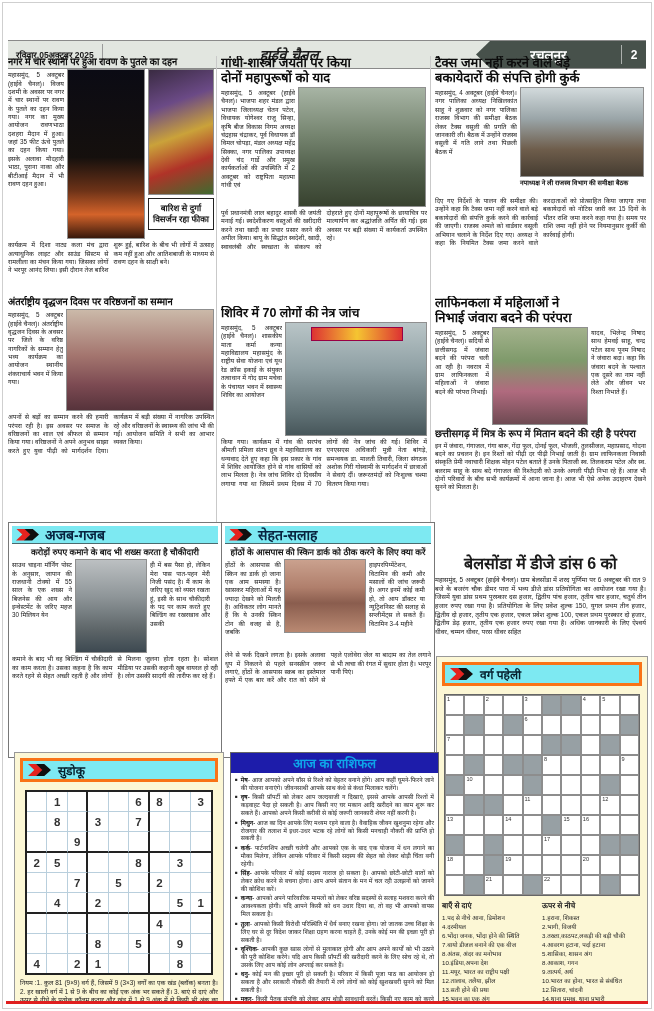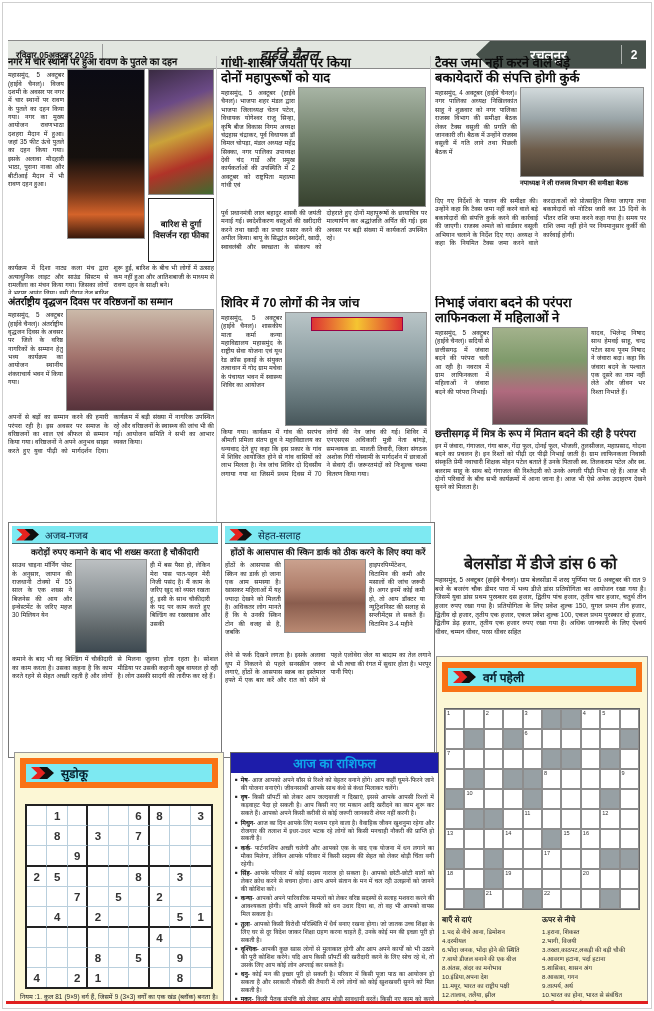--- a/index.html
+++ b/index.html
@@ -27,7 +27,7 @@
   .bt{margin:2px 0 0 0;font-size:6.3px;line-height:1.33;text-align:justify;color:#222;overflow:hidden;}
   .cols2{column-count:2;column-gap:5px;}
   .photo{border:1px solid #8f8f8f;flex:none;position:relative;}
-  .capbox{margin-top:3px;border:1.5px solid #222;padding:20px 2px;text-align:center;font-weight:bold;font-size:8.5px;line-height:1.3;}
+  .capbox{margin-top:3px;border:1.5px solid #222;padding:4px 2px;text-align:center;font-weight:bold;font-size:8.5px;line-height:1.3;}
   .pcap{font-size:6.5px;font-weight:bold;margin-top:2px;line-height:1.2;color:#111;}
   .subhead{font-weight:bold;font-size:10px;margin:3px 0 1px 0;line-height:1.15;}
   .vline{position:absolute;width:1px;background:#c9c9c9;}

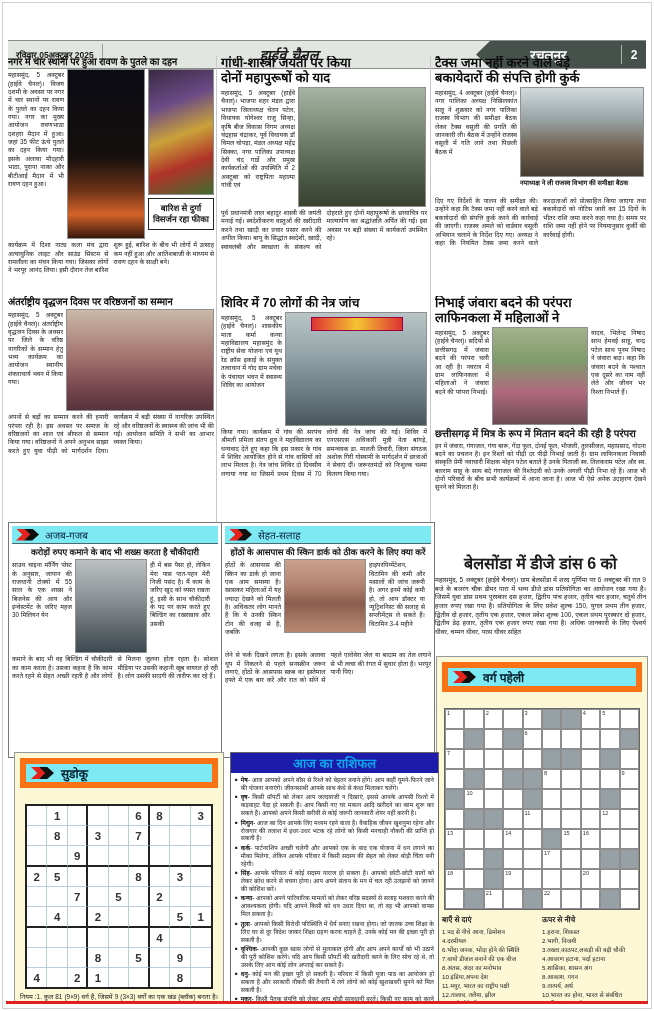--- a/index.html
+++ b/index.html
@@ -146,7 +146,7 @@
     <p class="bt cols2" style="height:100px">अपनों से बड़ों का सम्मान करने की हमारी परंपरा रही है। इस अवसर पर समाज के वरिष्ठजनों का शाल एवं श्रीफल से सम्मान किया गया। वरिष्ठजनों ने अपने अनुभव साझा करते हुए युवा पीढ़ी को मार्गदर्शन दिया। कार्यक्रम में बड़ी संख्या में नागरिक उपस्थित रहे और वरिष्ठजनों के स्वास्थ्य की जांच भी की गई। आयोजन समिति ने सभी का आभार व्यक्त किया।</p>
   </section>
 
-  <section class="blk" style="left:221px;top:296px;width:206px;height:222px">
+  <section class="blk" style="left:221px;top:306px;width:206px;height:222px">
     <h1 class="hl hl-mid">शिविर में 70 लोगों की नेत्र जांच</h1>
     <div class="row">
       <p class="bt" style="width:62px;height:112px">महासमुंद, 5 अक्टूबर (हाईवे चैनल)। शासकीय माता कर्मा कन्या महाविद्यालय महासमुंद के राष्ट्रीय सेवा योजना एवं यूथ रेड क्रॉस इकाई के संयुक्त तत्वाधान में गोद ग्राम मचेवा के पंचायत भवन में स्वास्थ्य शिविर का आयोजन</p>

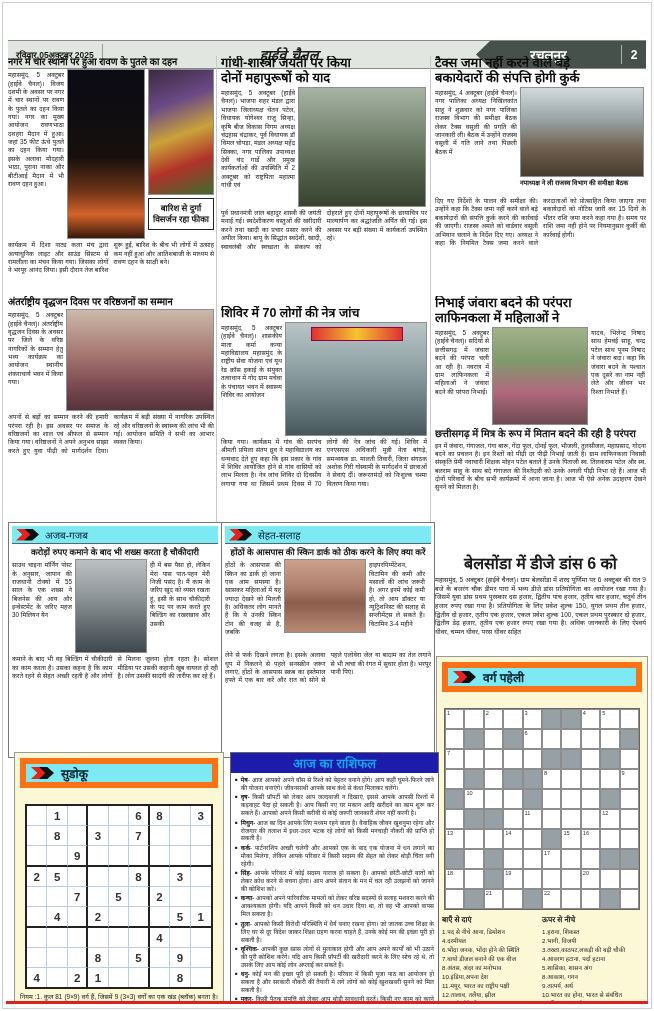--- a/index.html
+++ b/index.html
@@ -159,8 +159,8 @@
 
   <section class="blk" style="left:435px;top:296px;width:211px;height:252px">
     <h1 class="hl hl-2line">
+      <span style="display:block">लाफिनकला में महिलाओं ने</span>
       <span style="display:block">निभाई जंवारा बदने की परंपरा</span>
-      <span style="display:block">लाफिनकला में महिलाओं ने</span>
     </h1>
     <div class="row">
       <p class="bt" style="width:54px;height:96px">महासमुंद, 5 अक्टूबर (हाईवे चैनल)। सदियों से छत्तीसगढ़ में जंवारा बदने की परंपरा चली आ रही है। नवरात्र में ग्राम लाफिनकला में महिलाओं ने जंवारा बदने की परंपरा निभाई।</p>

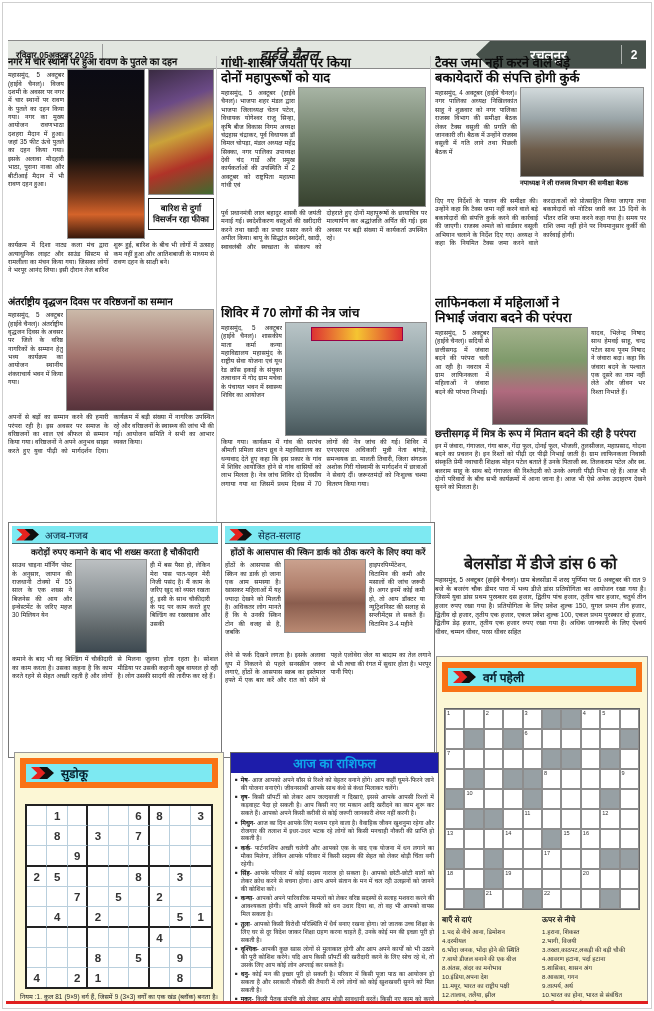--- a/index.html
+++ b/index.html
@@ -48,7 +48,7 @@
   .chev{width:15px;height:12px;clip-path:polygon(0 0,55% 0,100% 50%,55% 100%,0 100%,42% 50%);flex:none;}
   .chev.red{background:#e4231f;}
   .chev.blk2{background:#101010;margin-left:-9px;}
-  .band-label{font-weight:normal;font-size:10px;color:#07233f;margin-left:4px;}
+  .band-label{font-weight:bold;font-size:14px;color:#07233f;margin-left:4px;}
   .feat-hl{font-weight:bold;font-size:8.6px;text-align:center;margin:3px 0 2px 0;line-height:1.2;}
   
   .puzzlebox{background:#fcf7d5;border:1px solid #999;padding:5px;}

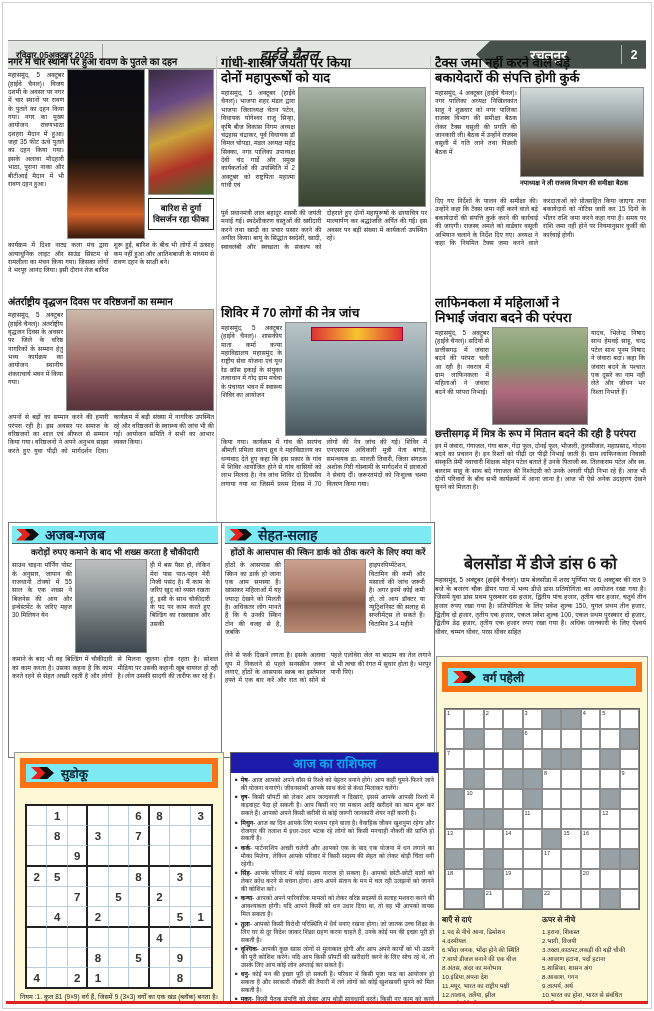--- a/index.html
+++ b/index.html
@@ -52,7 +52,7 @@
   .feat-hl{font-weight:bold;font-size:8.6px;text-align:center;margin:3px 0 2px 0;line-height:1.2;}
   
   .puzzlebox{background:#fcf7d5;border:1px solid #999;padding:5px;}
-  .pz-band{height:18px;background:#7de9f2;border:6px solid #f97316;display:flex;align-items:center;gap:2px;padding-left:5px;margin-bottom:16px;}
+  .pz-band{height:18px;background:#7de9f2;border:3px solid #f97316;display:flex;align-items:center;gap:2px;padding-left:5px;margin-bottom:8px;}
   .pz-label{font-weight:bold;font-size:12px;color:#06202e;margin-left:5px;}
   .su-grid{display:grid;grid-template-columns:repeat(9,1fr);width:184px;margin:0 auto;border:2px solid #222;background:#fff;}
   .su-cell{height:19px;display:flex;align-items:center;justify-content:center;font-size:11.5px;font-weight:bold;color:#333;

